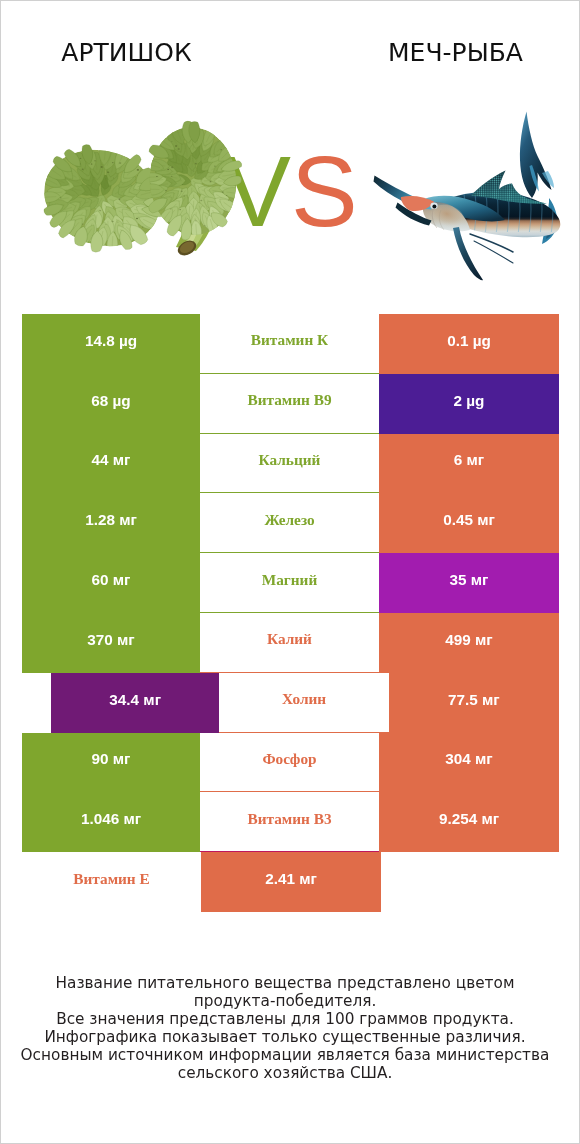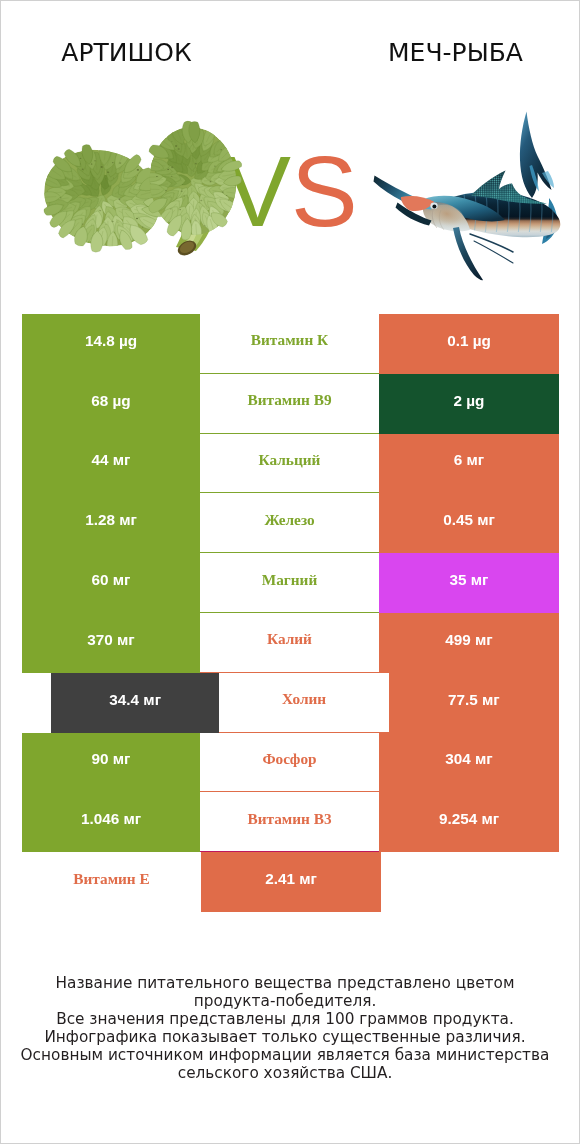--- a/index.html
+++ b/index.html
@@ -643,7 +643,7 @@
       <div class="row">
         <div class="cell left" style="background: rgb(127, 166, 45);">68 µg</div>
         <div class="cell mid" style="color:#7fa62d;border-bottom:1px solid #7fa62d">Витамин B9</div>
-        <div class="cell right" style="background: #14532d;">2 µg</div>
+        <div class="cell right" style="background: #4c1d95;">2 µg</div>
       </div>
       <div class="row">
         <div class="cell left" style="background: rgb(127, 166, 45);">44 мг</div>

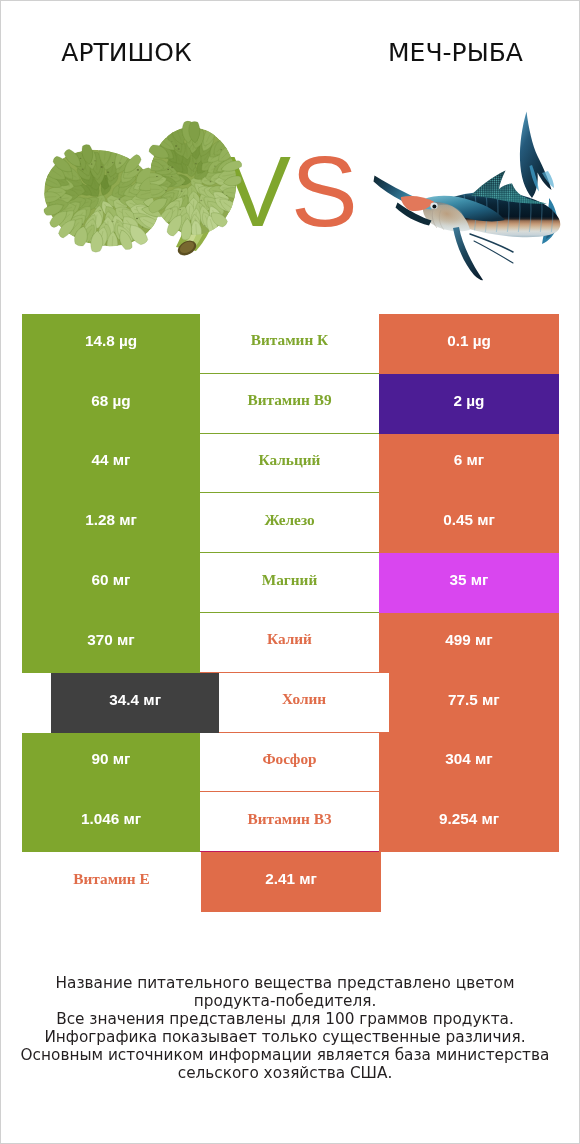--- a/index.html
+++ b/index.html
@@ -658,7 +658,7 @@
       <div class="row">
         <div class="cell left" style="background: rgb(127, 166, 45);">60 мг</div>
         <div class="cell mid" style="color:#7fa62d;border-bottom:1px solid #7fa62d">Магний</div>
-        <div class="cell right" style="background: #d946ef;">35 мг</div>
+        <div class="cell right" style="background: #a21caf;">35 мг</div>
       </div>
       <div class="row">
         <div class="cell left" style="background: rgb(127, 166, 45);">370 мг</div>

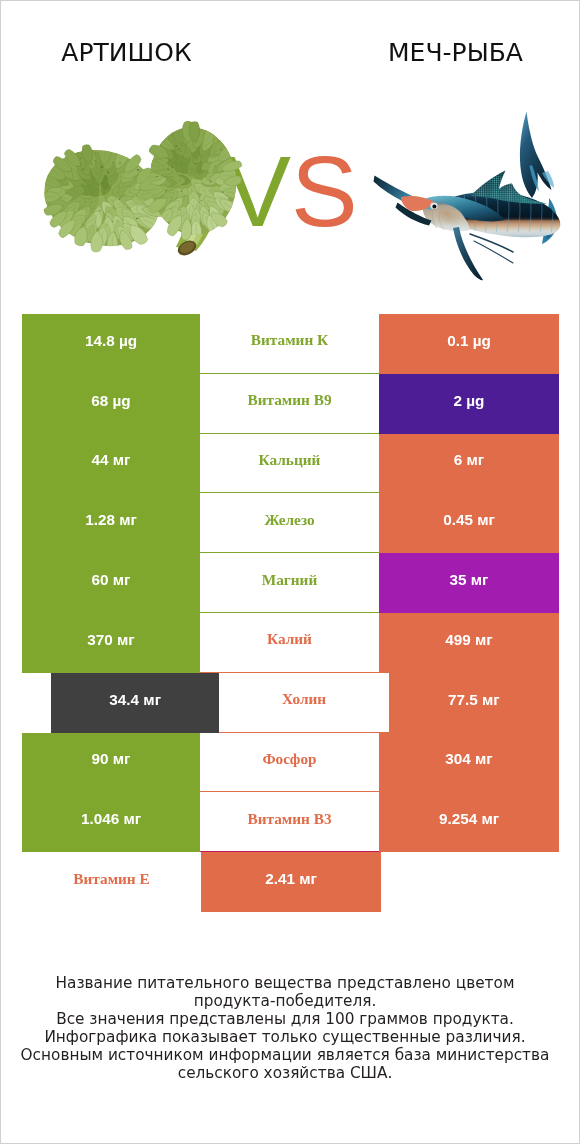--- a/index.html
+++ b/index.html
@@ -666,7 +666,7 @@
         <div class="cell right" style="background: rgb(224, 108, 73);">499 мг</div>
       </div>
       <div class="row">
-        <div class="cell left" style="background: #404040; margin-left: 29px;">34.4 мг</div>
+        <div class="cell left" style="background: #701a75; margin-left: 29px;">34.4 мг</div>
         <div class="cell mid" style="color:#e06c49;border-bottom:1px solid #e06c49">Холин</div>
         <div class="cell right" style="background: rgb(224, 108, 73);">77.5 мг</div>
       </div>

